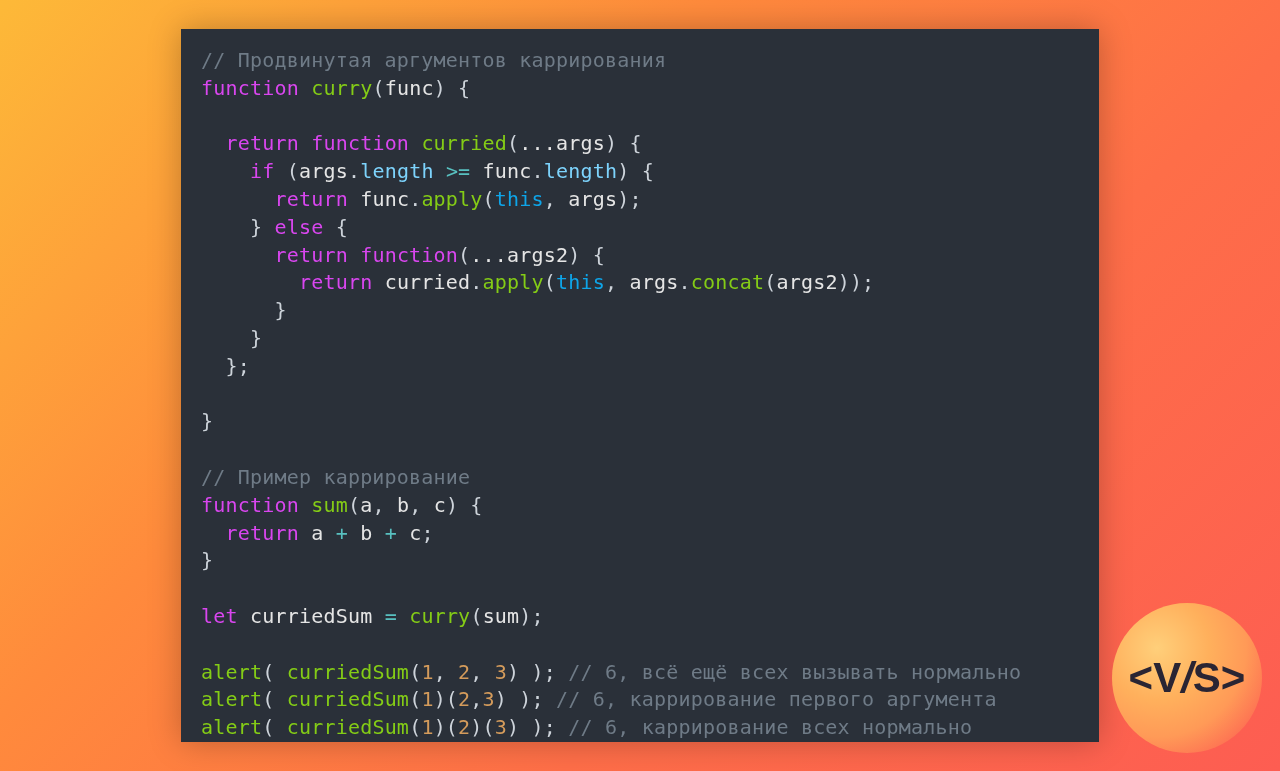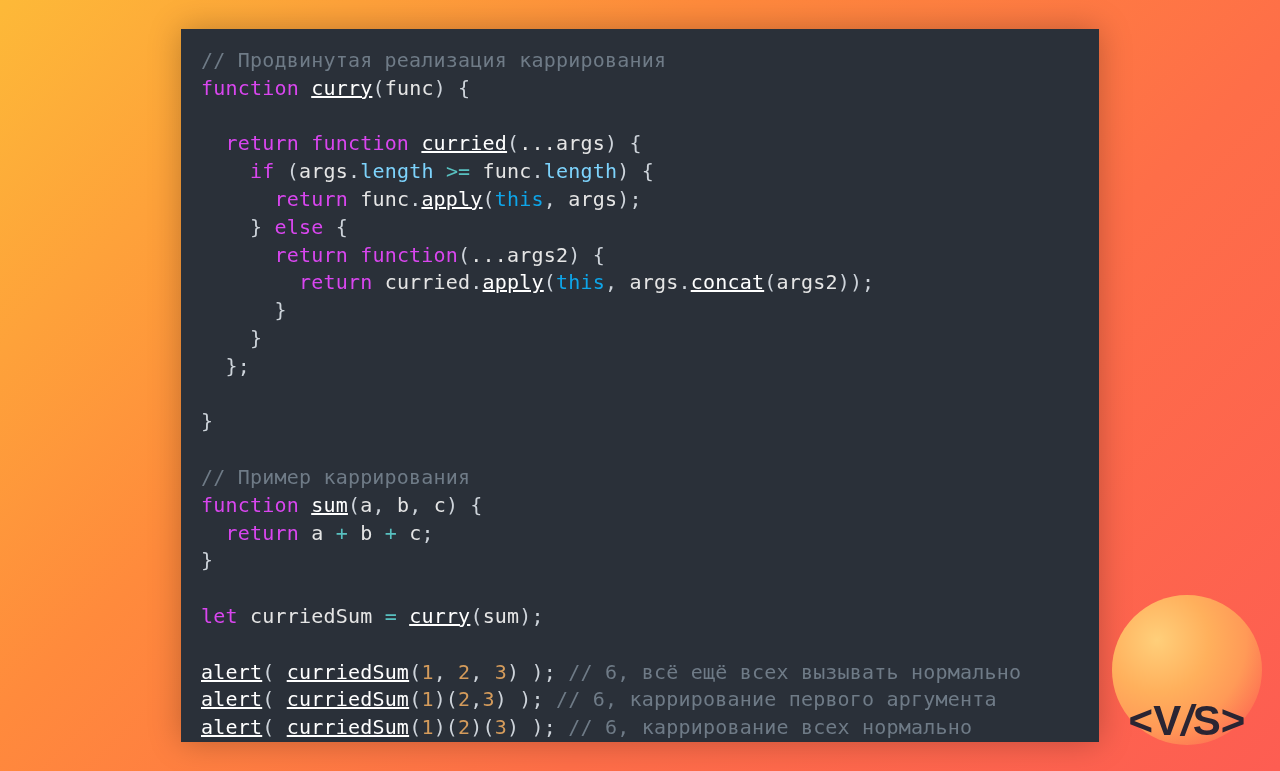--- a/index.html
+++ b/index.html
@@ -70,7 +70,7 @@
 <body>
 
 <div class="code-panel">
-<pre><span class="c-comment">// Продвинутая реализация каррирования</span>
+<pre><span class="c-comment">// Продвинутая аргументов каррирования</span>
 <span class="c-kw">function</span> <span class="c-fn">curry</span><span class="c-punct">(</span><span class="c-id">func</span><span class="c-punct">) {</span>
 
   <span class="c-kw">return</span> <span class="c-kw">function</span> <span class="c-fn">curried</span><span class="c-punct">(</span><span class="c-id">...args</span><span class="c-punct">) {</span>

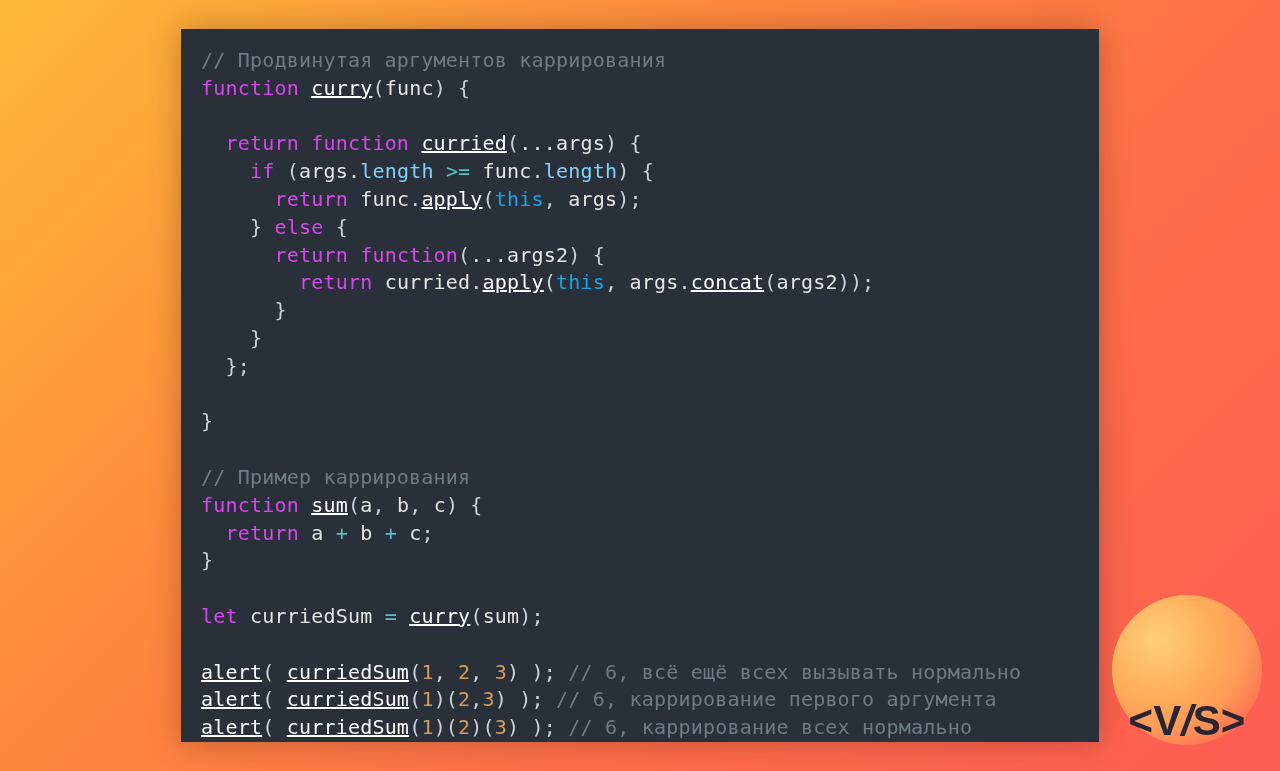--- a/index.html
+++ b/index.html
@@ -35,7 +35,7 @@
   }
   .c-comment { color: #6f7b87; }
   .c-kw      { color: #d946ef; }
-  .c-fn      { color: #ffffff; text-decoration: underline; }
+  .c-fn      { color: #84cc16; }
   .c-id      { color: #e5e5e5; }
   .c-punct   { color: #cdd3da; }
   .c-prop    { color: #7dd3fc; }

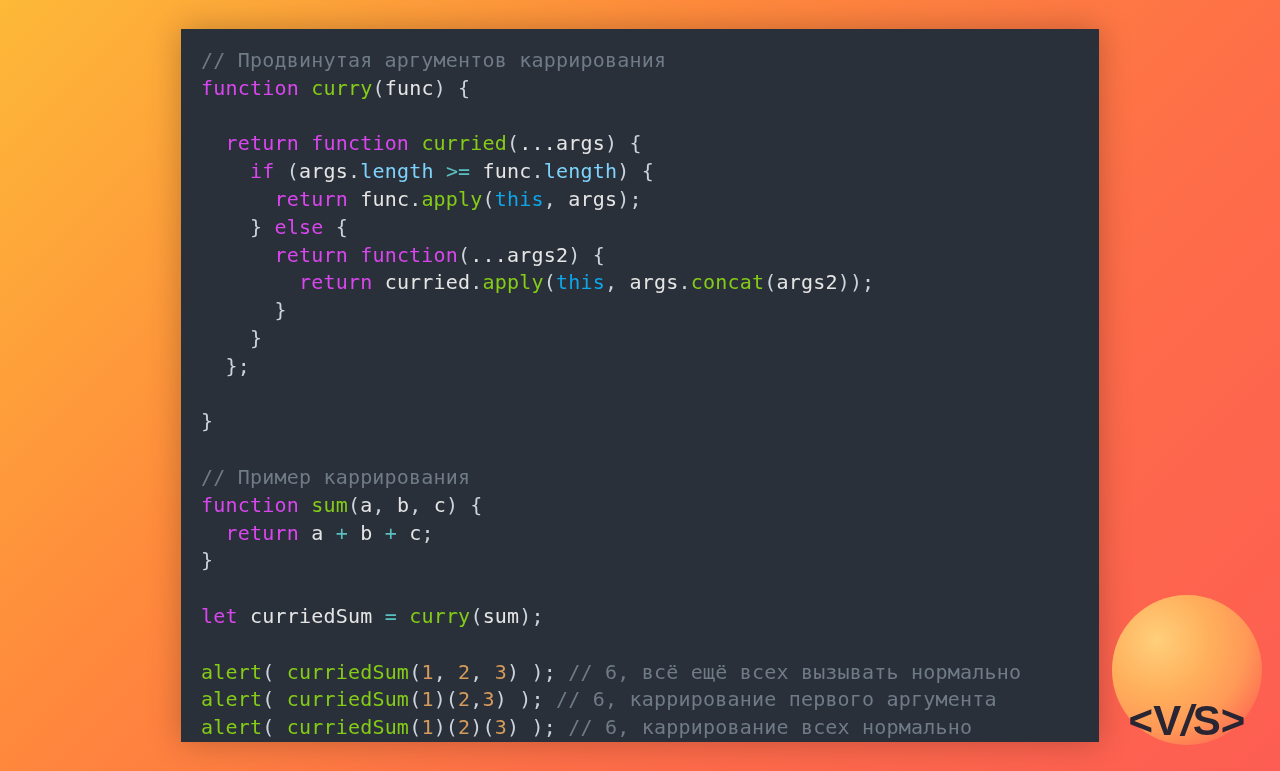--- a/index.html
+++ b/index.html
@@ -85,7 +85,7 @@
 
 <span class="c-punct">}</span>
 
-<span class="c-comment">// Пример каррирования</span>
+<span class="c-comment">// Пример каррирование</span>
 <span class="c-kw">function</span> <span class="c-fn">sum</span><span class="c-punct">(</span><span class="c-id">a</span><span class="c-punct">, </span><span class="c-id">b</span><span class="c-punct">, </span><span class="c-id">c</span><span class="c-punct">) {</span>
   <span class="c-kw">return</span> <span class="c-id">a</span> <span class="c-op">+</span> <span class="c-id">b</span> <span class="c-op">+</span> <span class="c-id">c</span><span class="c-punct">;</span>
 <span class="c-punct">}</span>

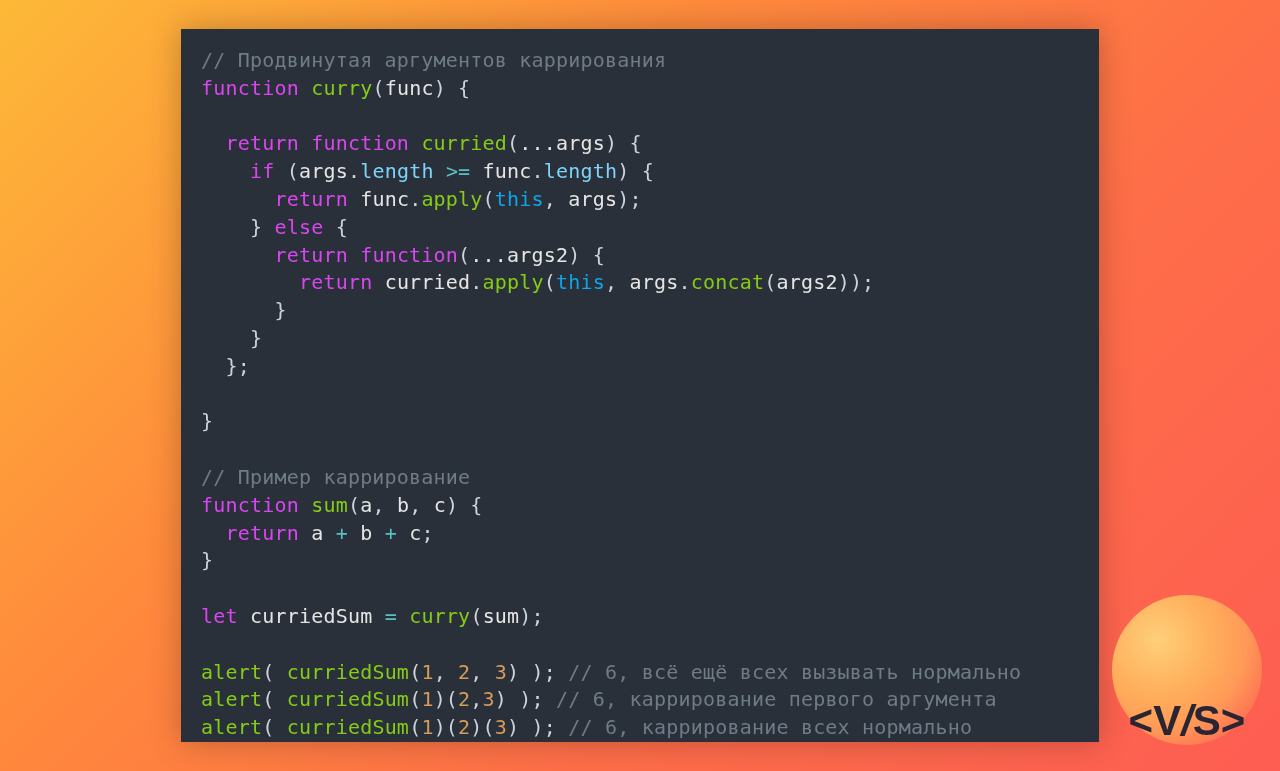--- a/index.html
+++ b/index.html
@@ -46,13 +46,13 @@
   .badge {
     position: absolute;
     right: 18px;
-    bottom: 26px;
+    bottom: 18px;
     width: 150px;
     height: 150px;
     border-radius: 50%;
     background: radial-gradient(circle at 30% 30%, #ffcf7a 0%, #ffb05c 35%, #ff9a57 60%, rgba(255,138,80,0) 90%);
     display: flex;
-    align-items: flex-end;
+    align-items: center;
     justify-content: center;
   }
   .badge-text {

